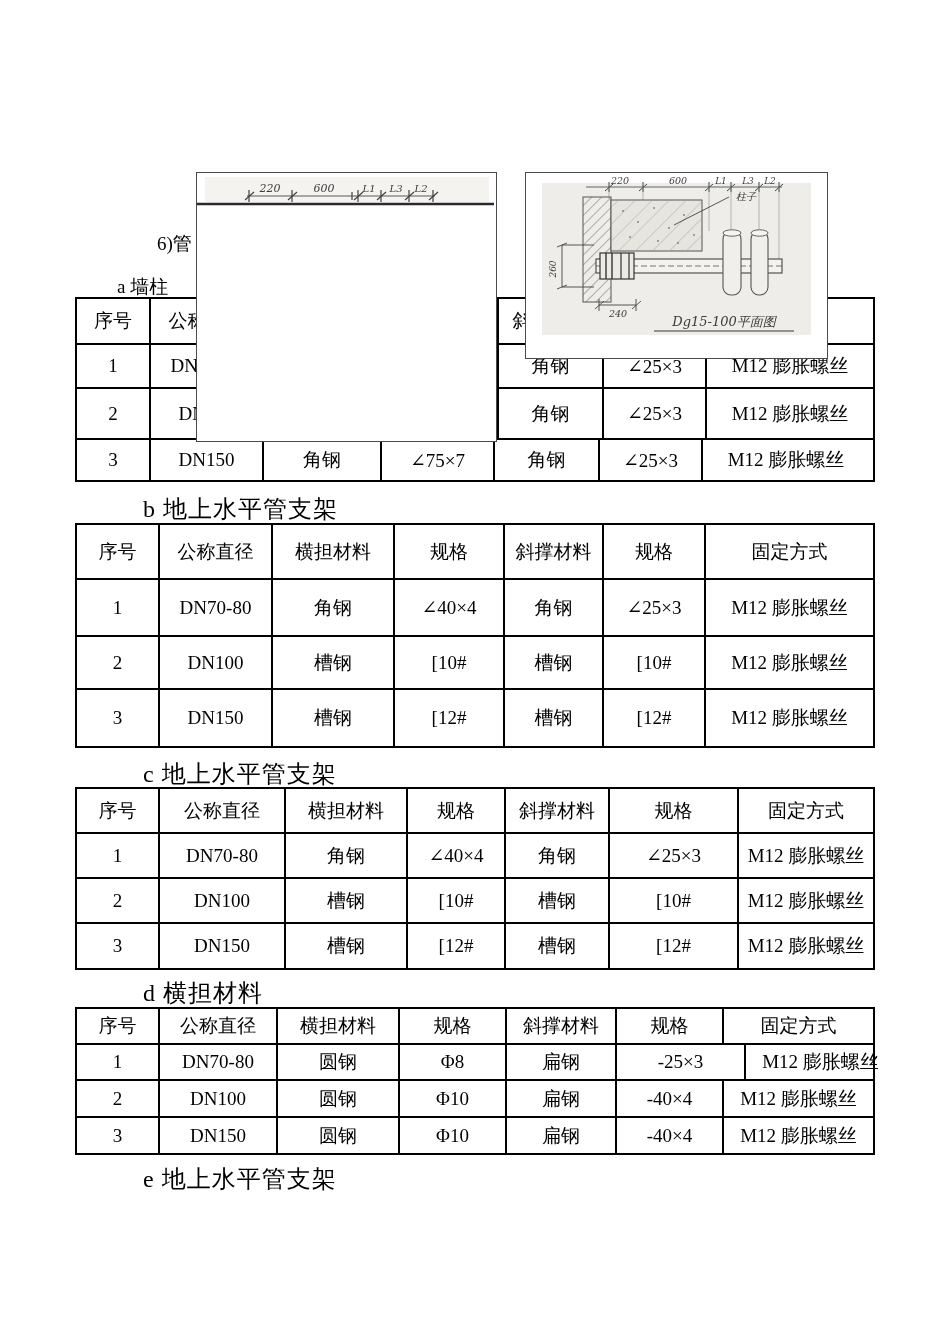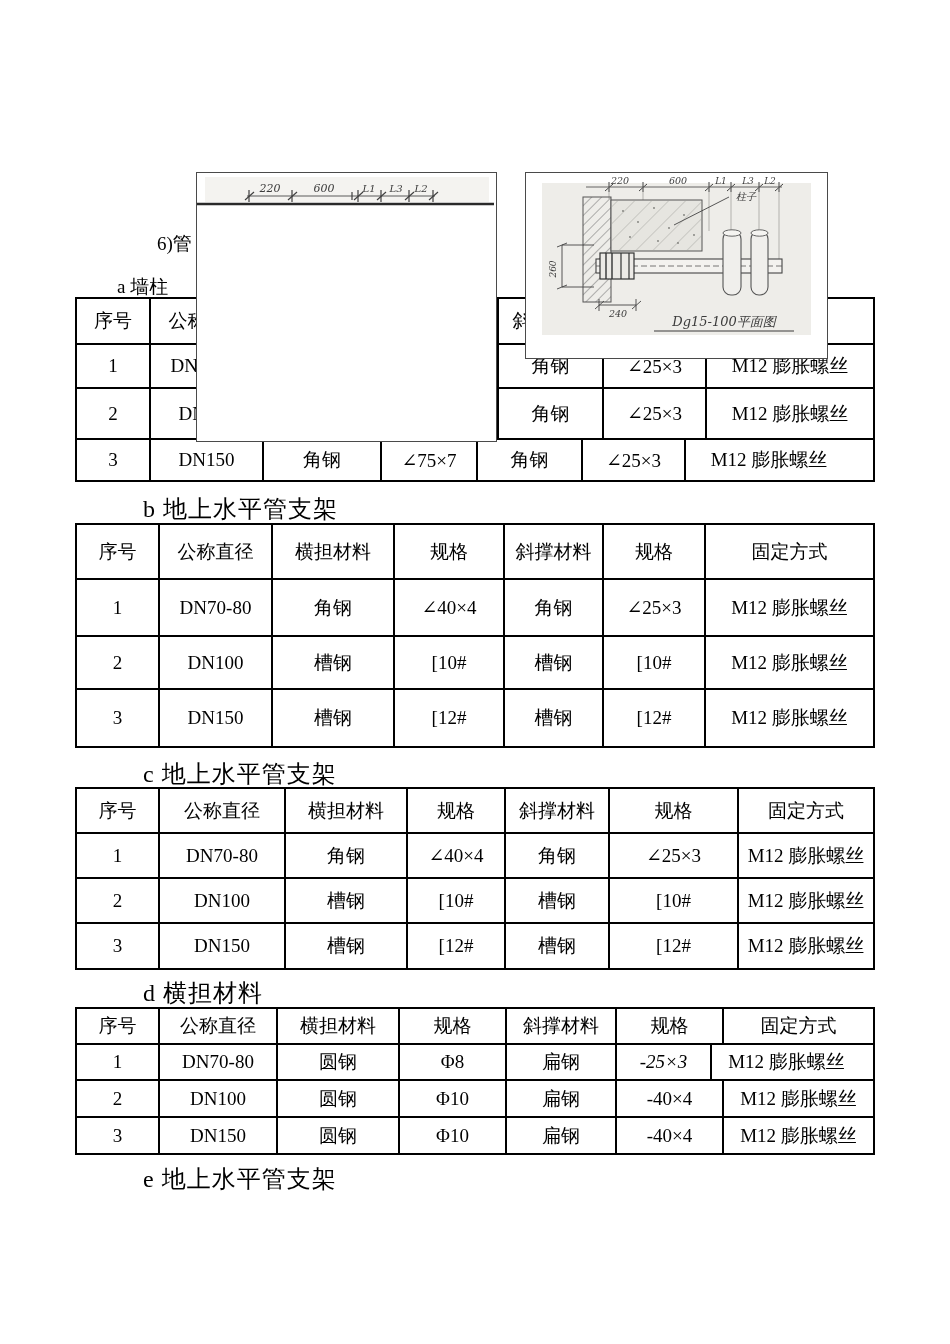--- a/index.html
+++ b/index.html
@@ -67,7 +67,7 @@
         <div class="tcell" style="width: 74px;">3</div>
         <div class="tcell" style="width: 113px;">DN150</div>
         <div class="tcell" style="width: 118px;">角钢</div>
-        <div class="tcell" style="width: 96px;">∠75×7</div>
+        <div class="tcell" style="width: 113px;">∠75×7</div>
         <div class="tcell" style="width: 105px;">角钢</div>
         <div class="tcell" style="width: 103px;">∠25×3</div>
         <div class="tcell" style="width: 166px;">M12 膨胀螺丝</div>

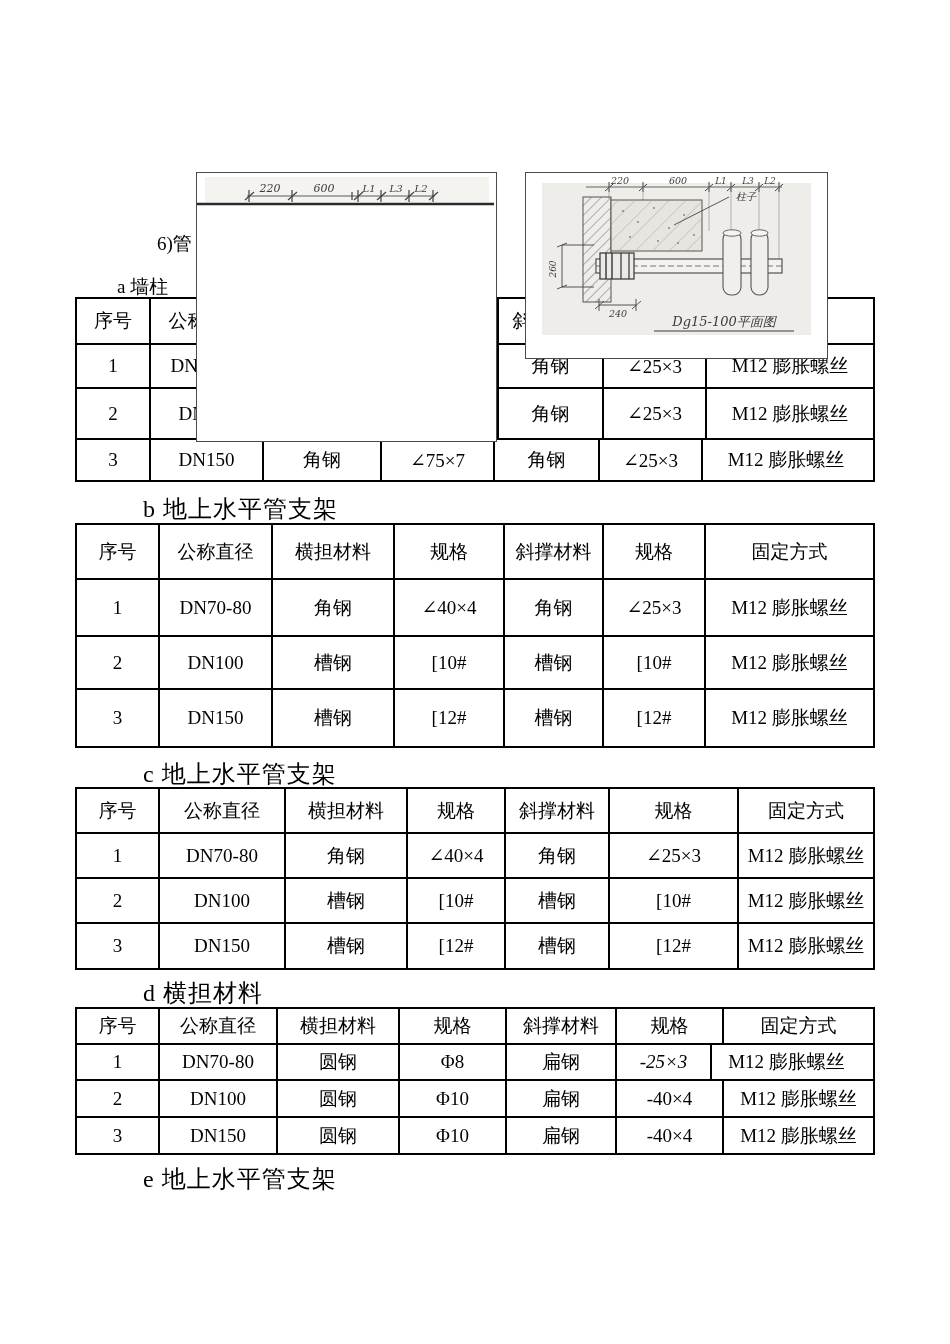--- a/index.html
+++ b/index.html
@@ -171,7 +171,7 @@
         <div class="tcell" style="width: 122px;">圆钢</div>
         <div class="tcell" style="width: 107px;">Φ8</div>
         <div class="tcell" style="width: 110px;">扁钢</div>
-        <div class="tcell" style="width: 95px; font-style: italic;">-25×3</div>
+        <div class="tcell" style="width: 129px;">-25×3</div>
         <div class="tcell" style="width: 149px;">M12 膨胀螺丝</div>
       </div>
       <div class="trow" style="height: 37px;">

